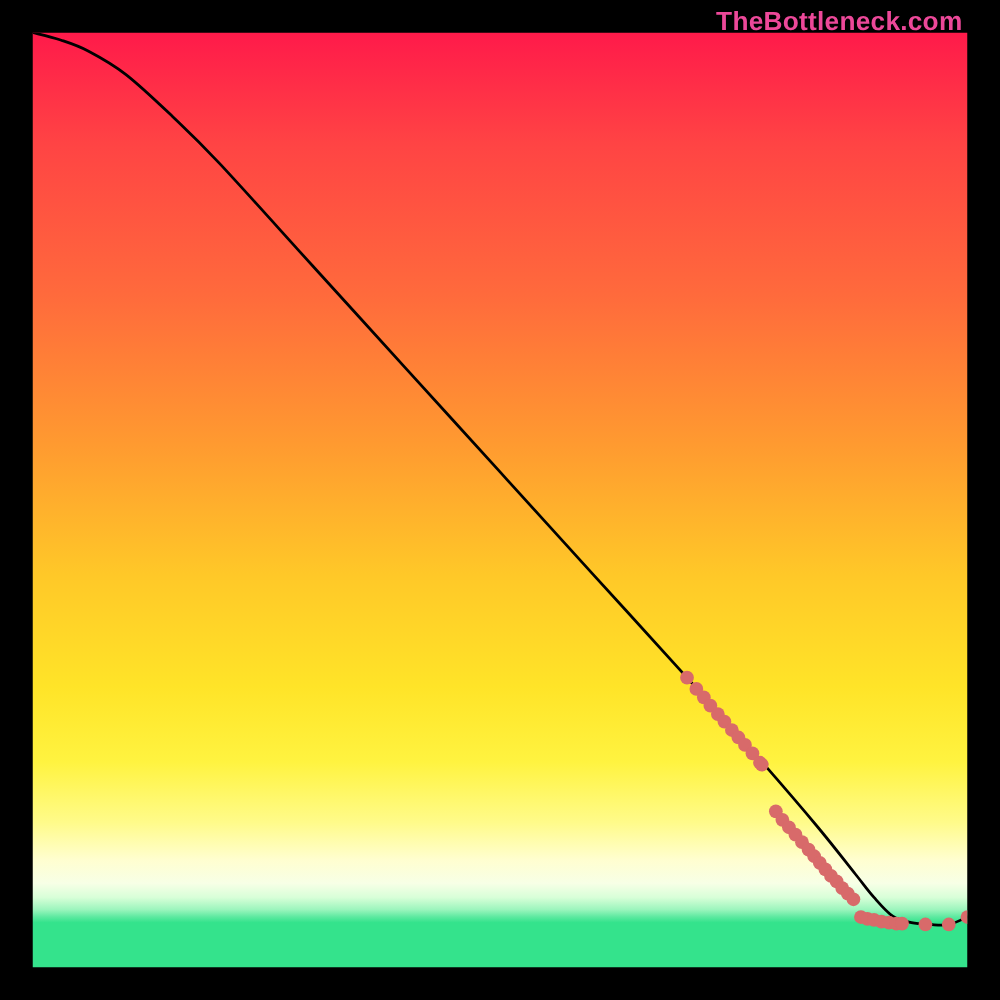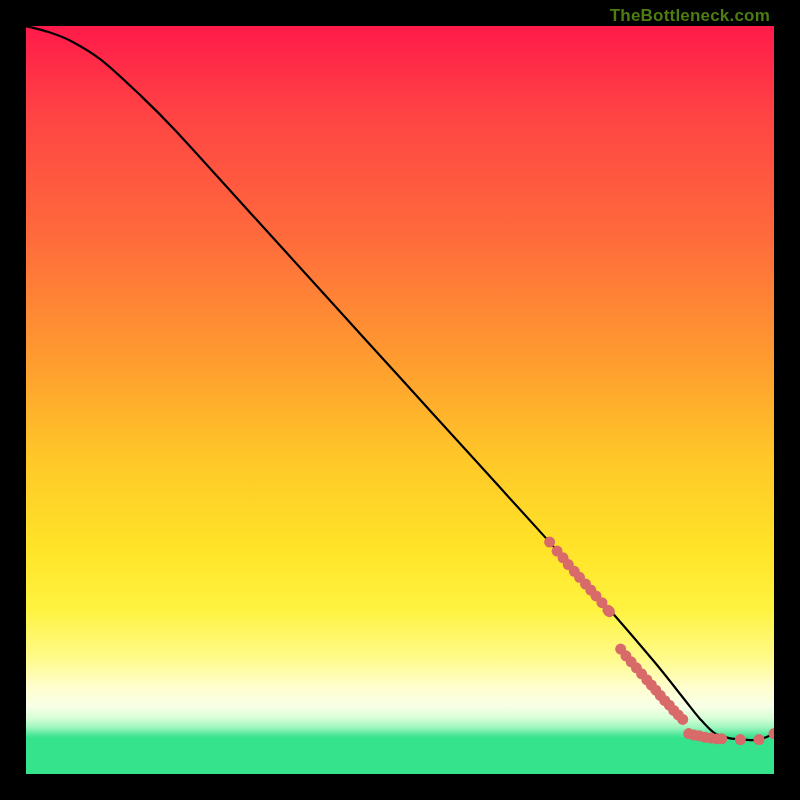--- a/index.html
+++ b/index.html
@@ -56,9 +56,9 @@
     top: 6px;
     right: 30px;
     font-family: Arial, Helvetica, sans-serif;
-    font-size: 17px;
+    font-size: 21px;
     font-weight: bold;
-    color: #4d7c0f;
+    color: #ec4899;
     letter-spacing: 0.2px;
   }
 </style>

